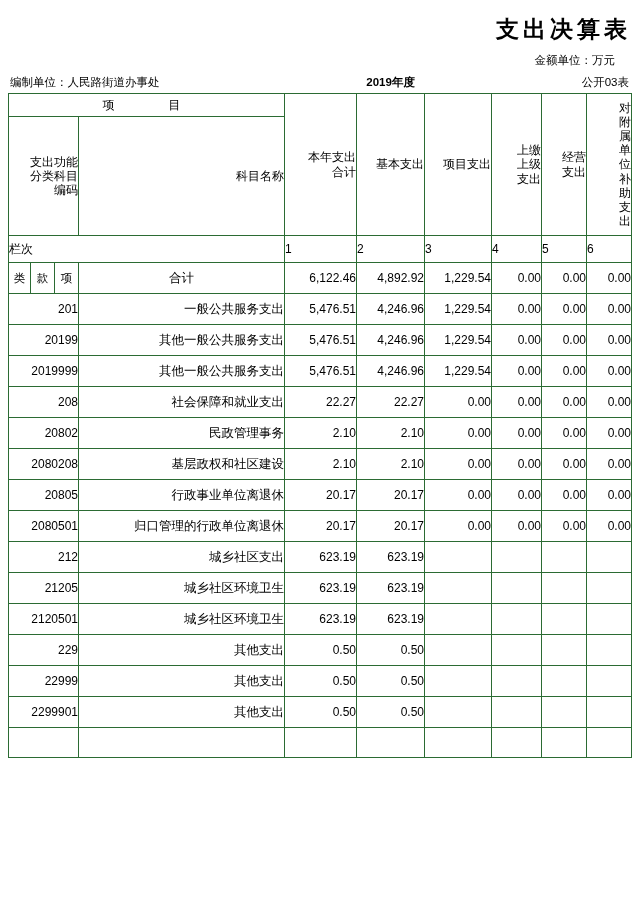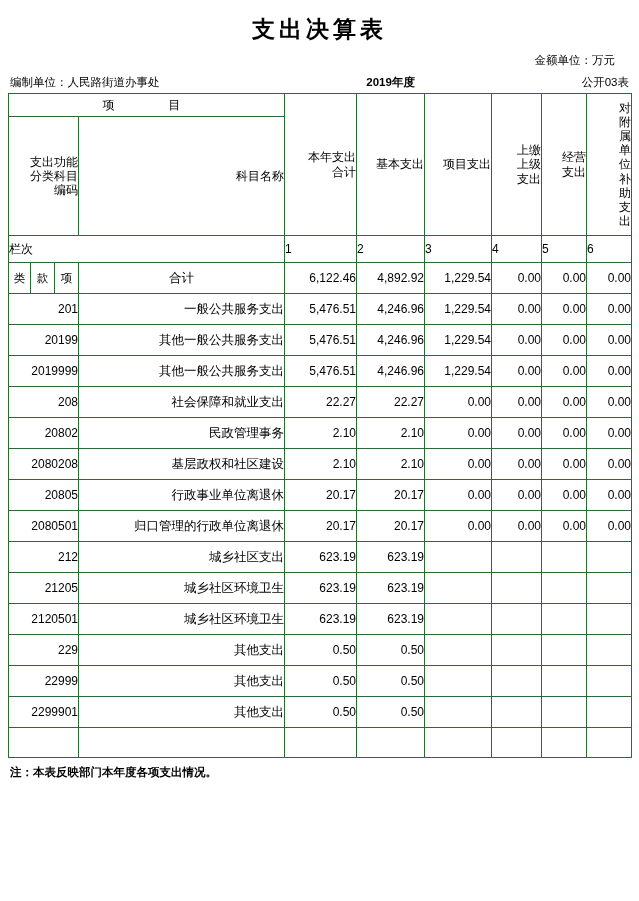--- a/index.html
+++ b/index.html
@@ -23,7 +23,7 @@
     padding: 0 8px;
   }
   .doc-title {
-    text-align: center;
+    text-align: right;
     font-size: 23px;
     font-weight: bold;
     letter-spacing: 4px;

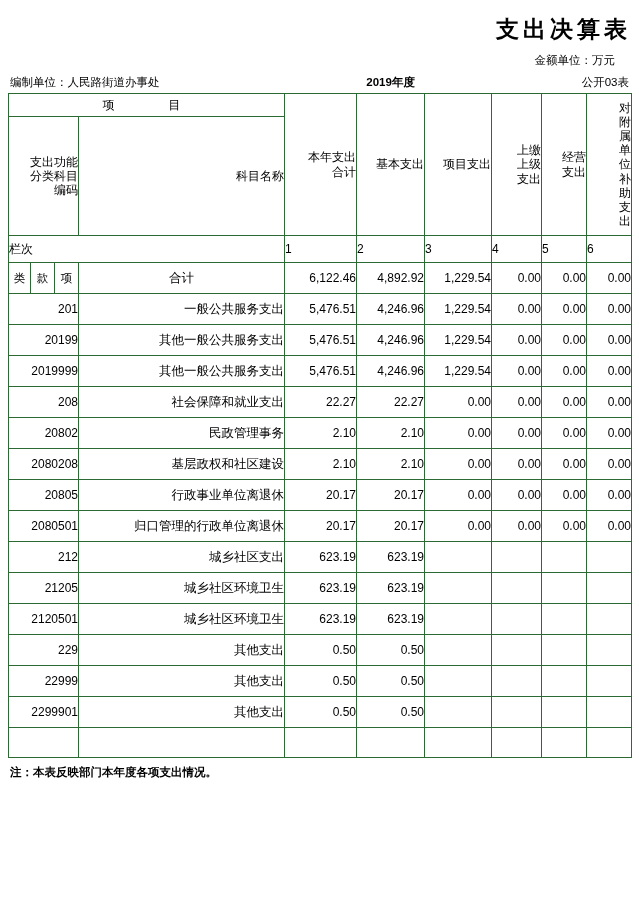--- a/index.html
+++ b/index.html
@@ -357,7 +357,6 @@
     </tbody>
   </table>
 
-  <div class="note">注：本表反映部门本年度各项支出情况。</div>
 
 </div>
 

